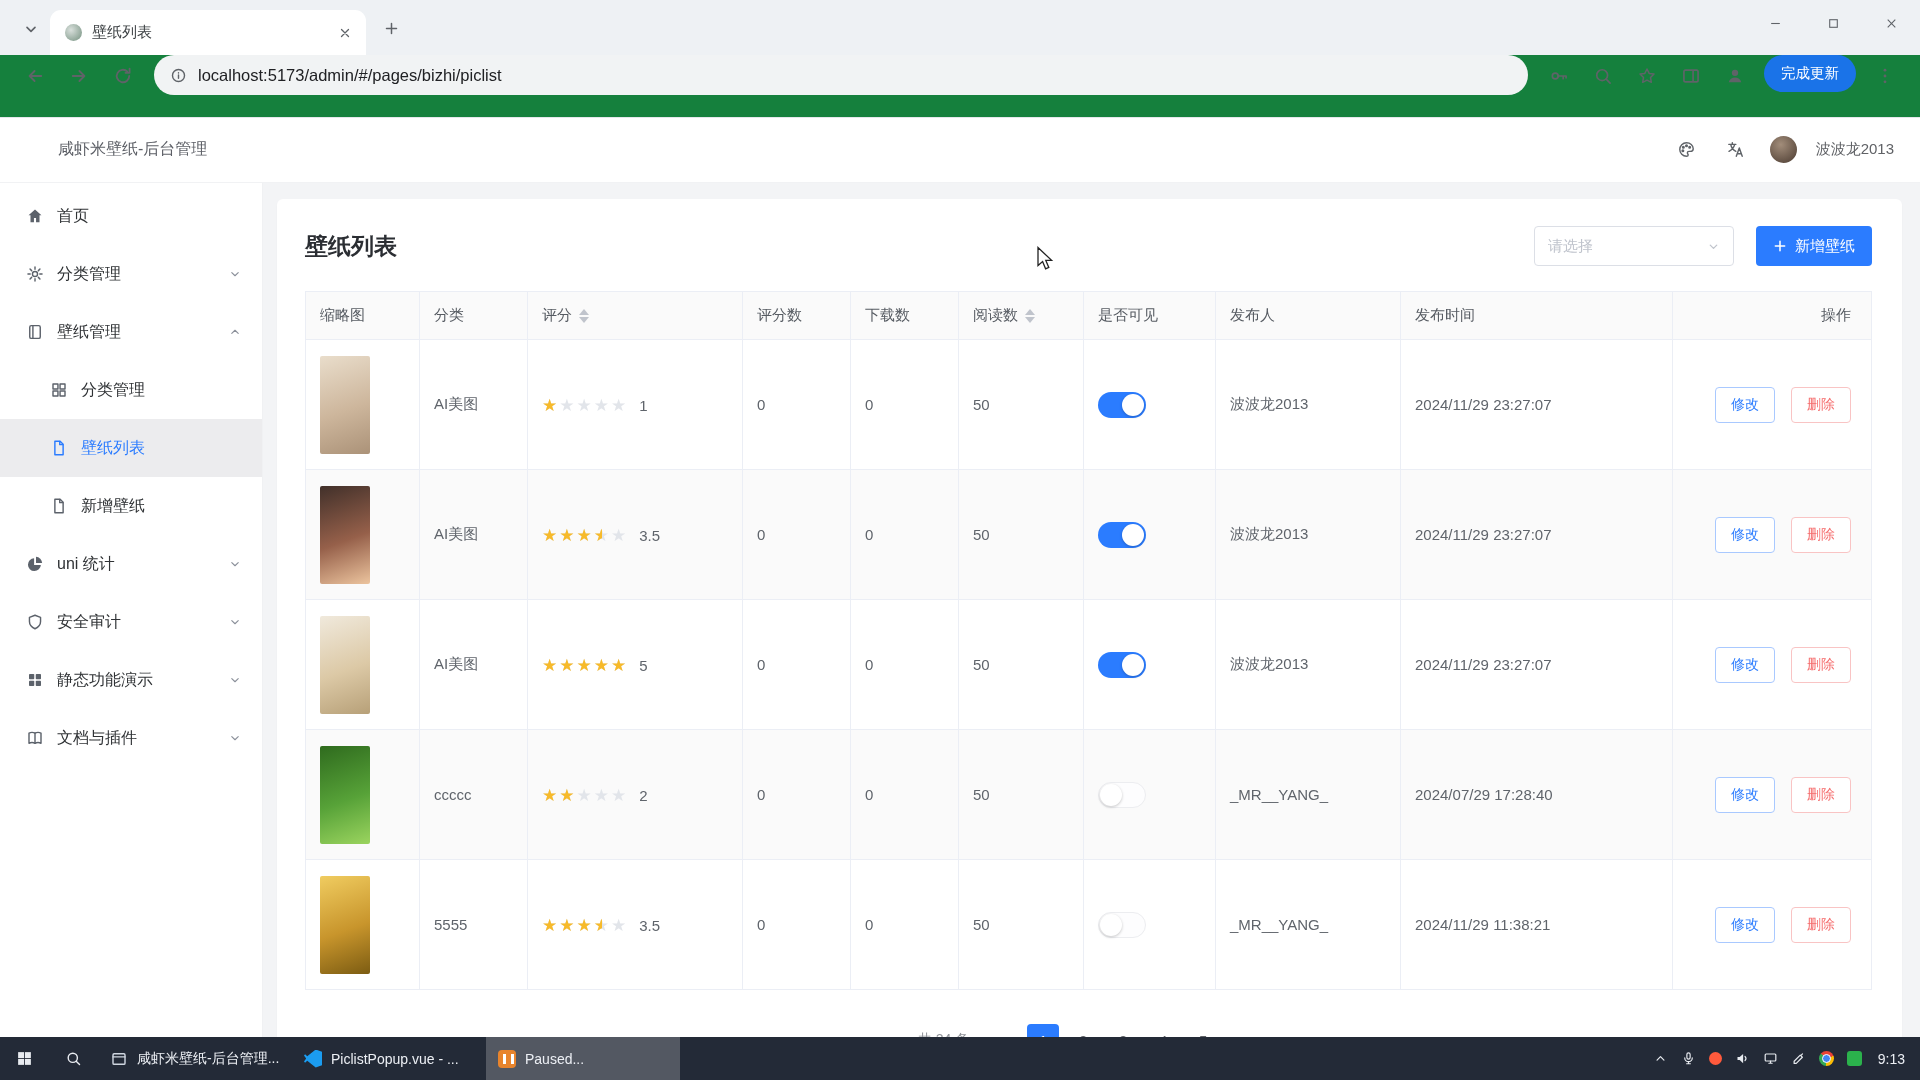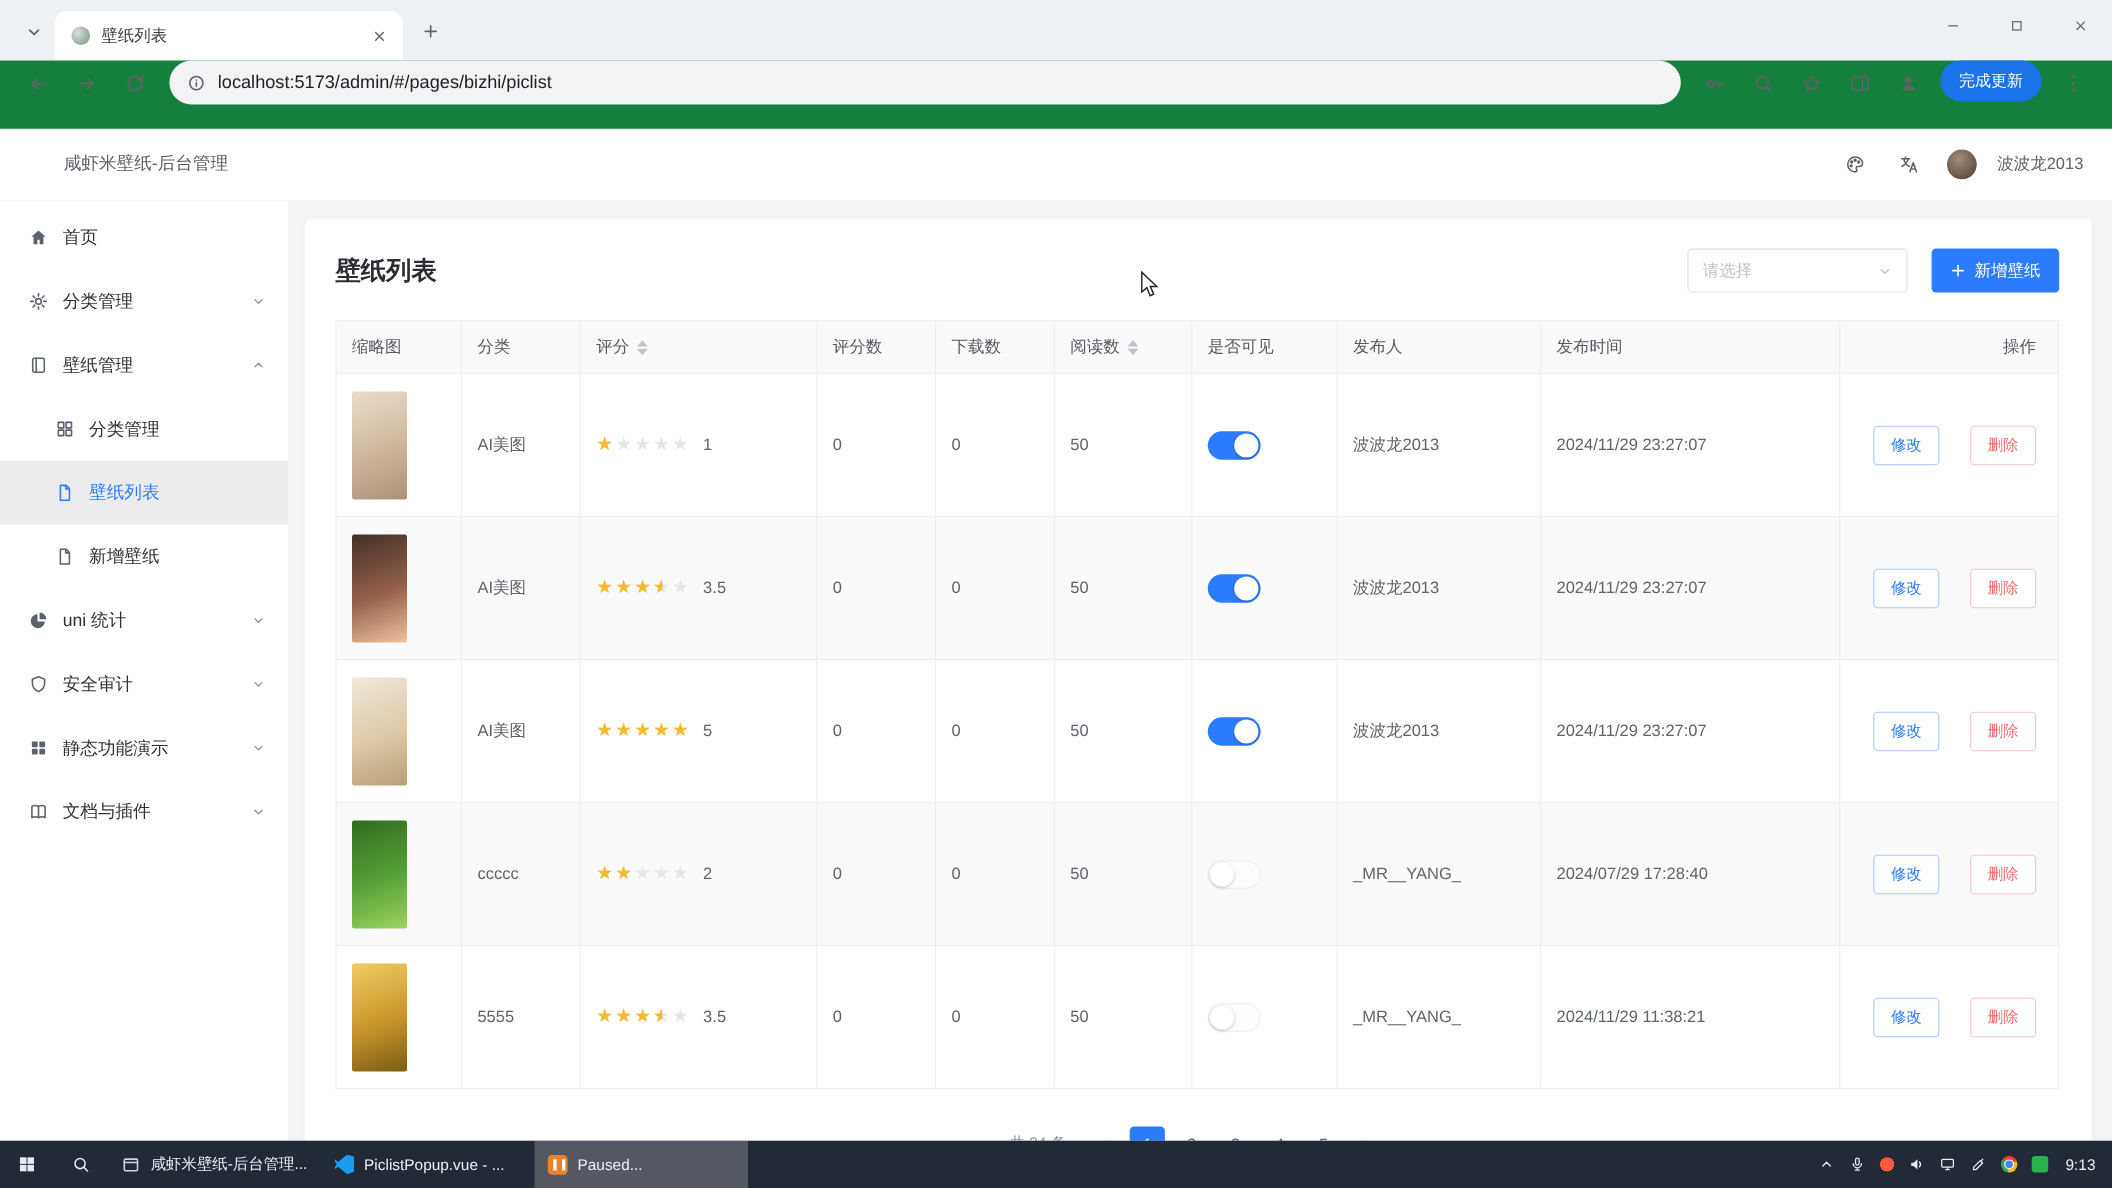--- a/index.html
+++ b/index.html
@@ -87,7 +87,7 @@
   .on .knob{right:2px}
   .off .knob{left:1px;top:1px}
   .btn{border-radius:4px;font-size:14px;padding:8px 15px;background:#fff;cursor:pointer}
-  .btn.edit{color:#2b7cff;border:1px solid #a9c9ff;margin-right:28px}
+  .btn.edit{color:#2b7cff;border:1px solid #a9c9ff;margin-right:16px}
   .btn.del{color:#f56c6c;border:1px solid #f9c4c4}
 
   

